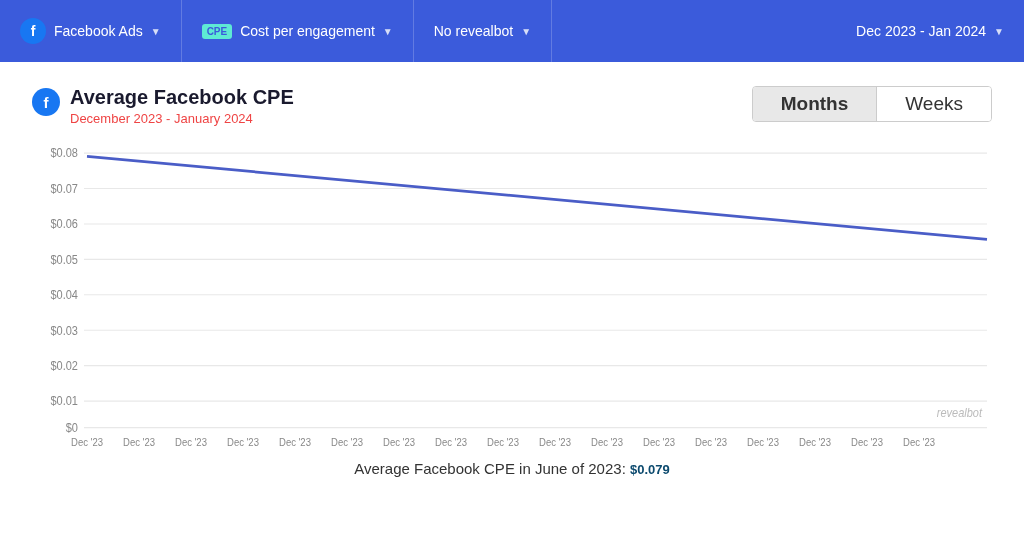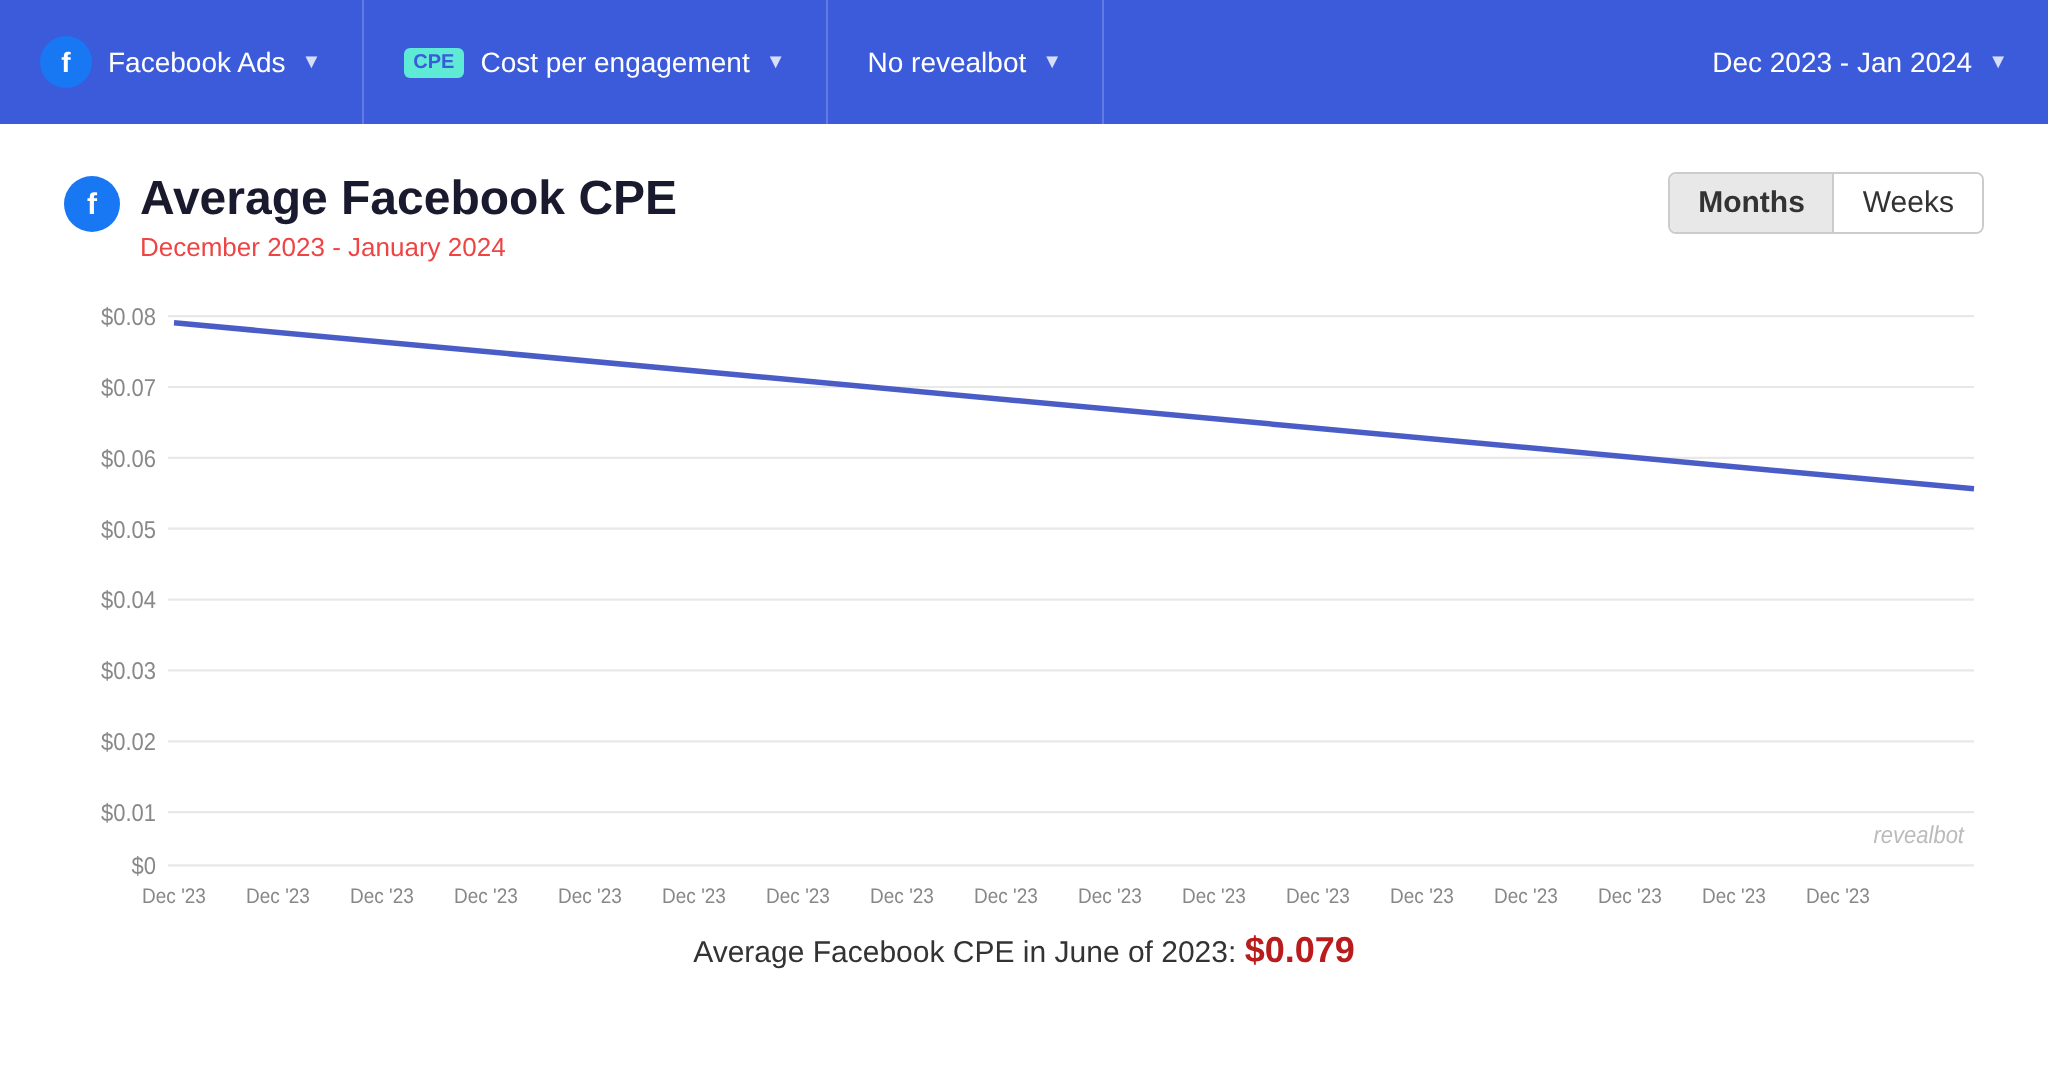--- a/index.html
+++ b/index.html
@@ -71,7 +71,7 @@
       flex-shrink: 0;
       margin-top: 2px;
     }
-    .chart-title { font-size: 24px; font-weight: 700; color: #1a1a2e; }
+    .chart-title { font-size: 20px; font-weight: 700; color: #1a1a2e; }
     .chart-subtitle { font-size: 13px; color: #ef4444; margin-top: 2px; }
 
     .toggle-buttons {

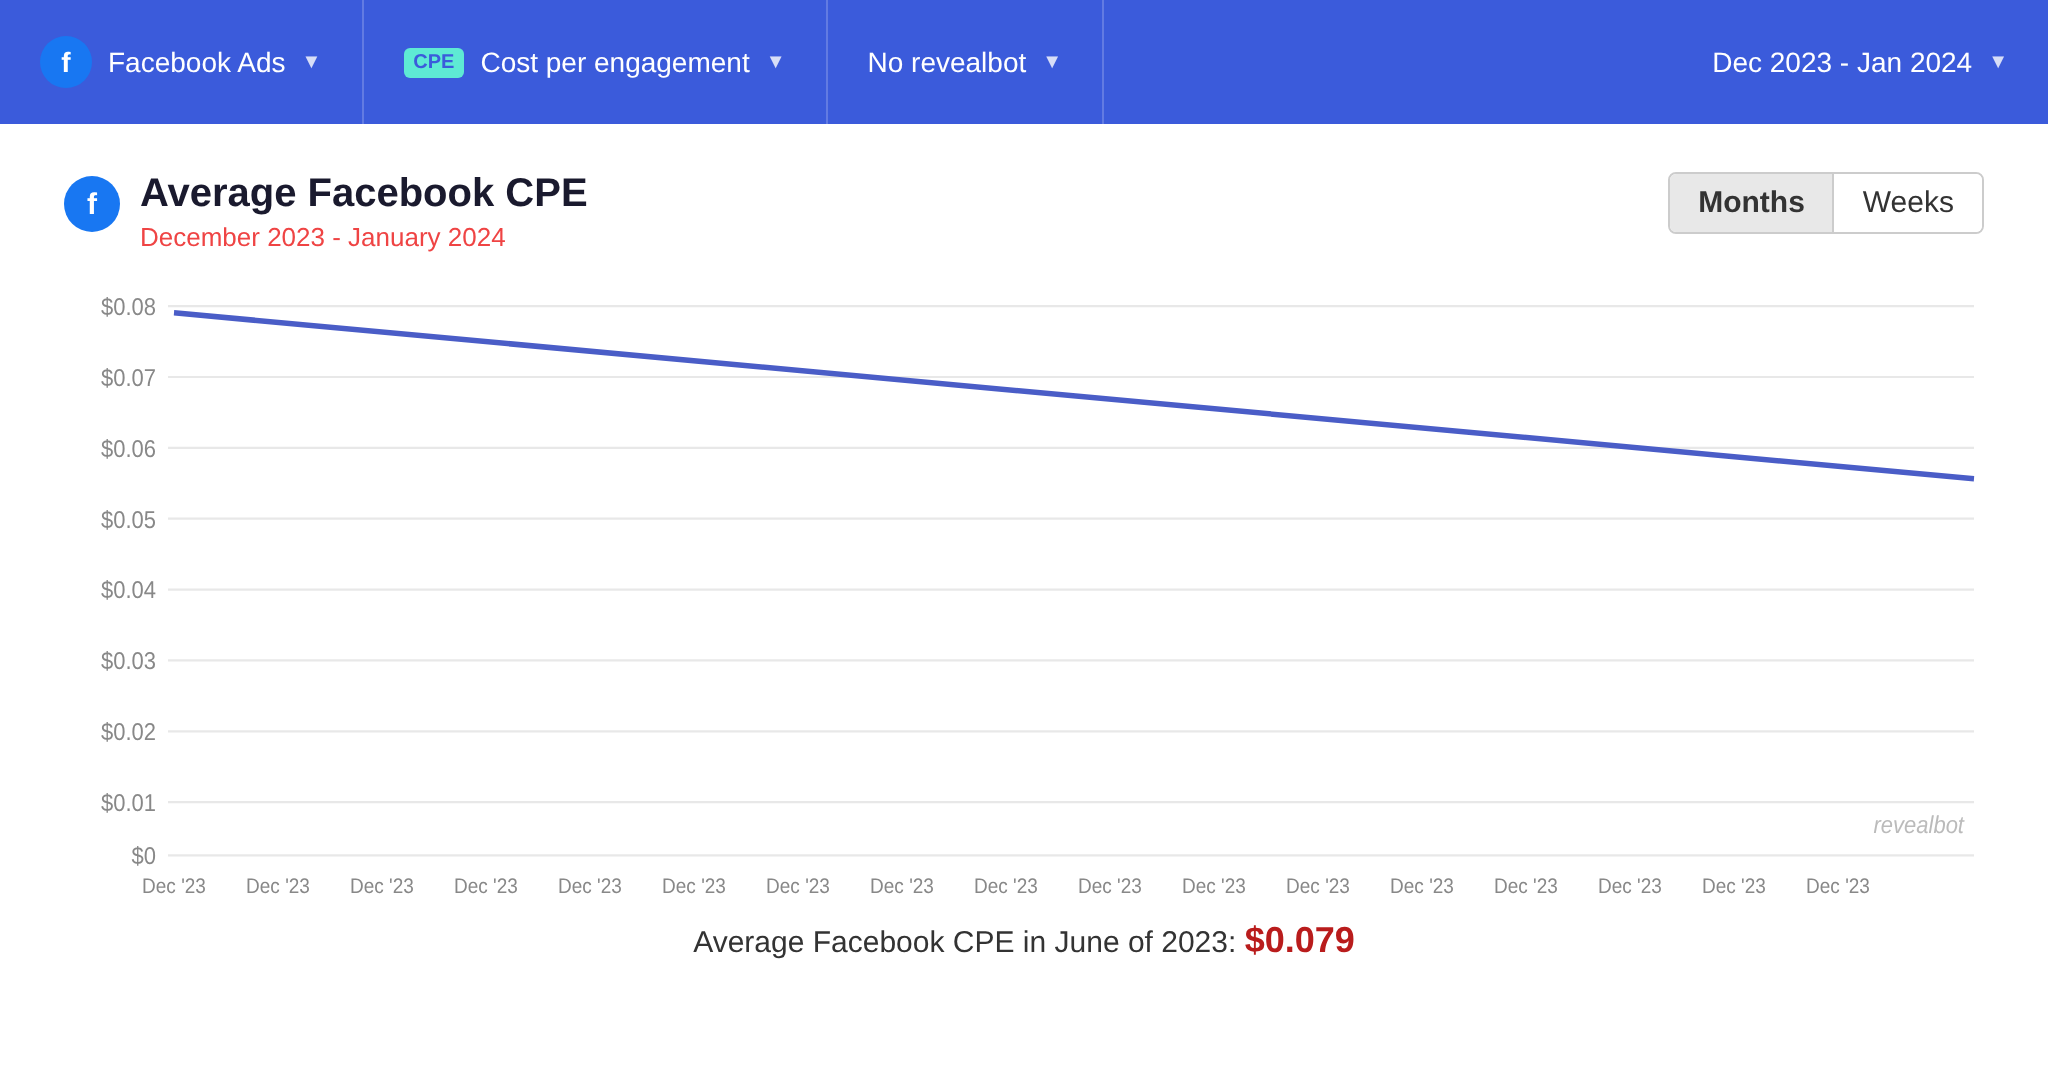--- a/index.html
+++ b/index.html
@@ -81,8 +81,8 @@
       overflow: hidden;
     }
     .toggle-btn {
-      padding: 6px 14px;
-      font-size: 15px;
+      padding: 6px 28px;
+      font-size: 19px;
       cursor: pointer;
       background: #fff;
       color: #333;

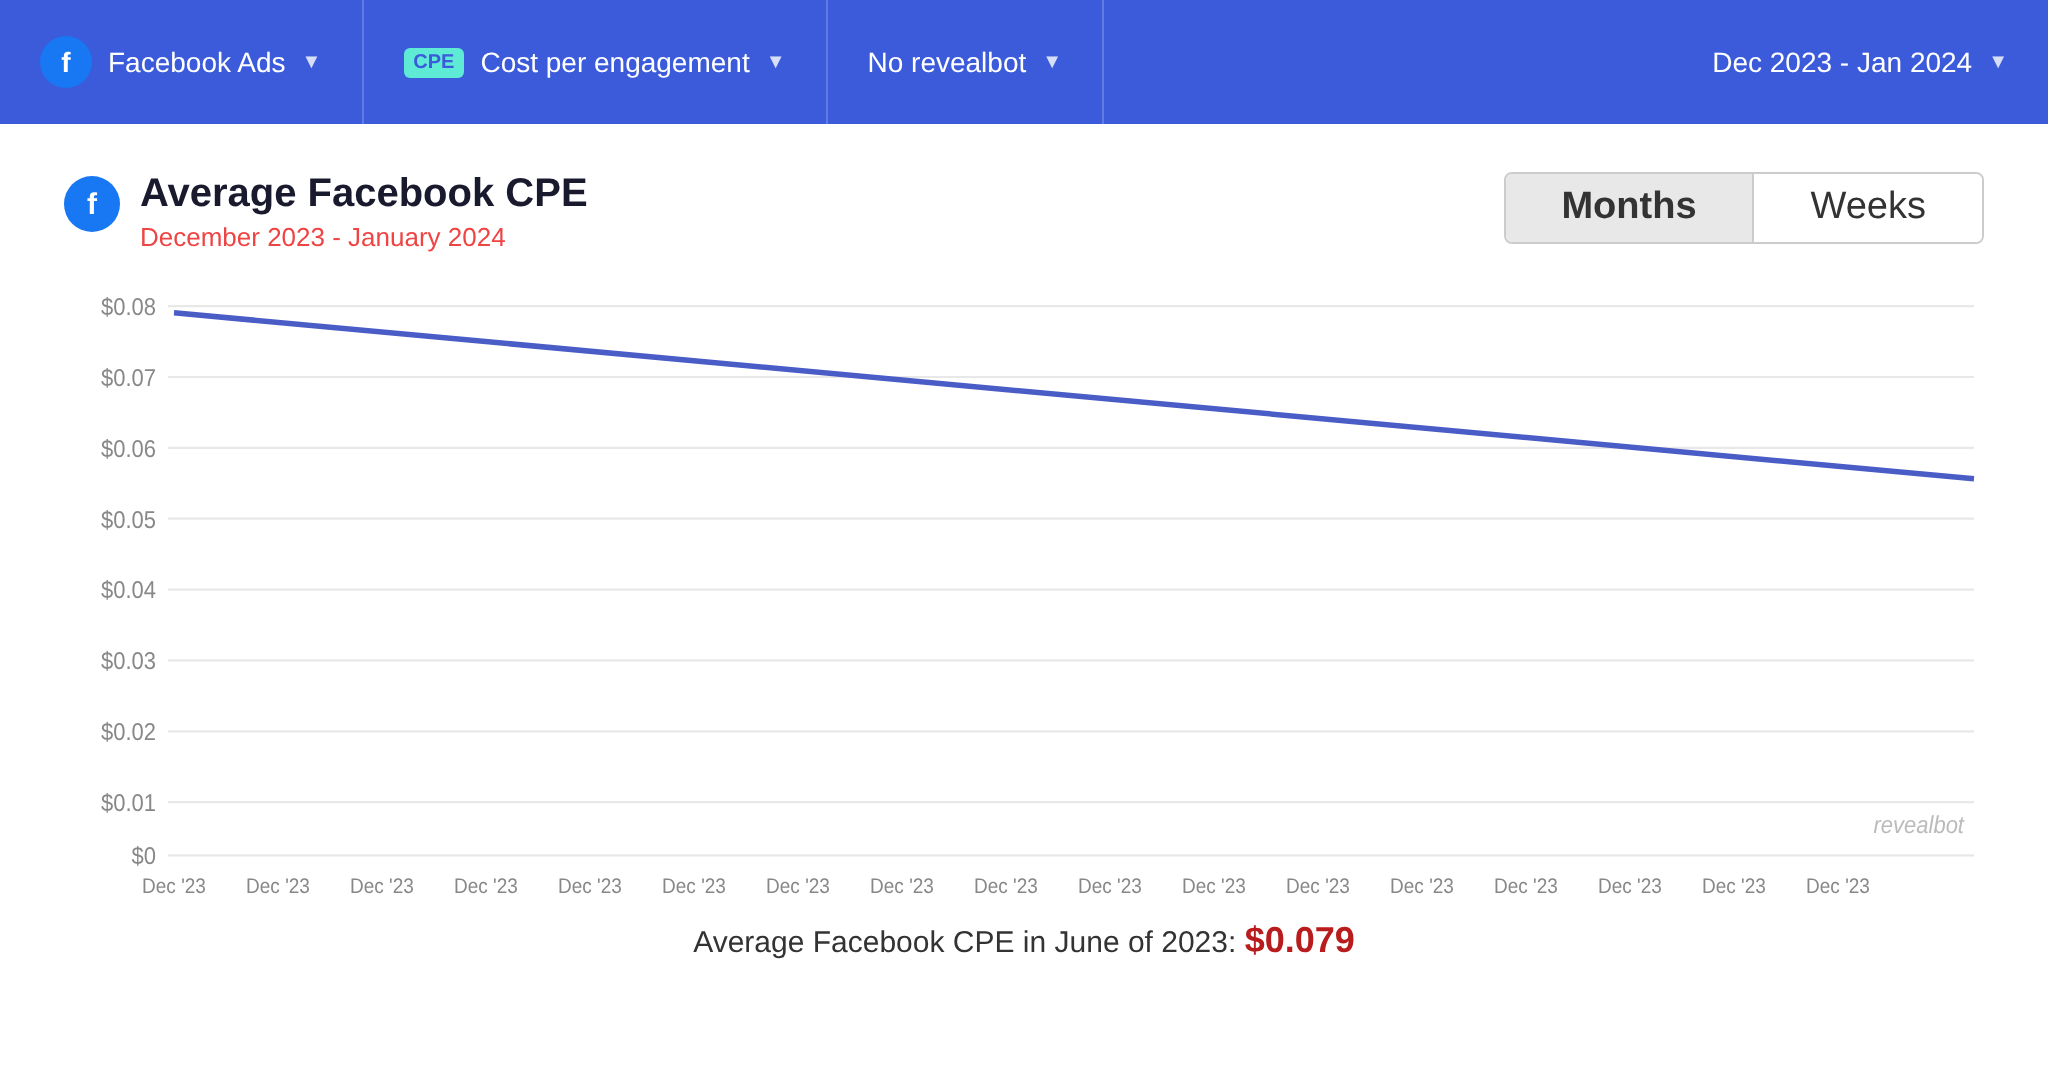--- a/index.html
+++ b/index.html
@@ -118,9 +118,9 @@
       color: #333;
     }
     .bottom-summary .amount {
-      font-size: 18px;
+      font-size: 13px;
       font-weight: 800;
-      color: #b91c1c;
+      color: #0c4a6e;
       text-align: right;
     }
   </style>

